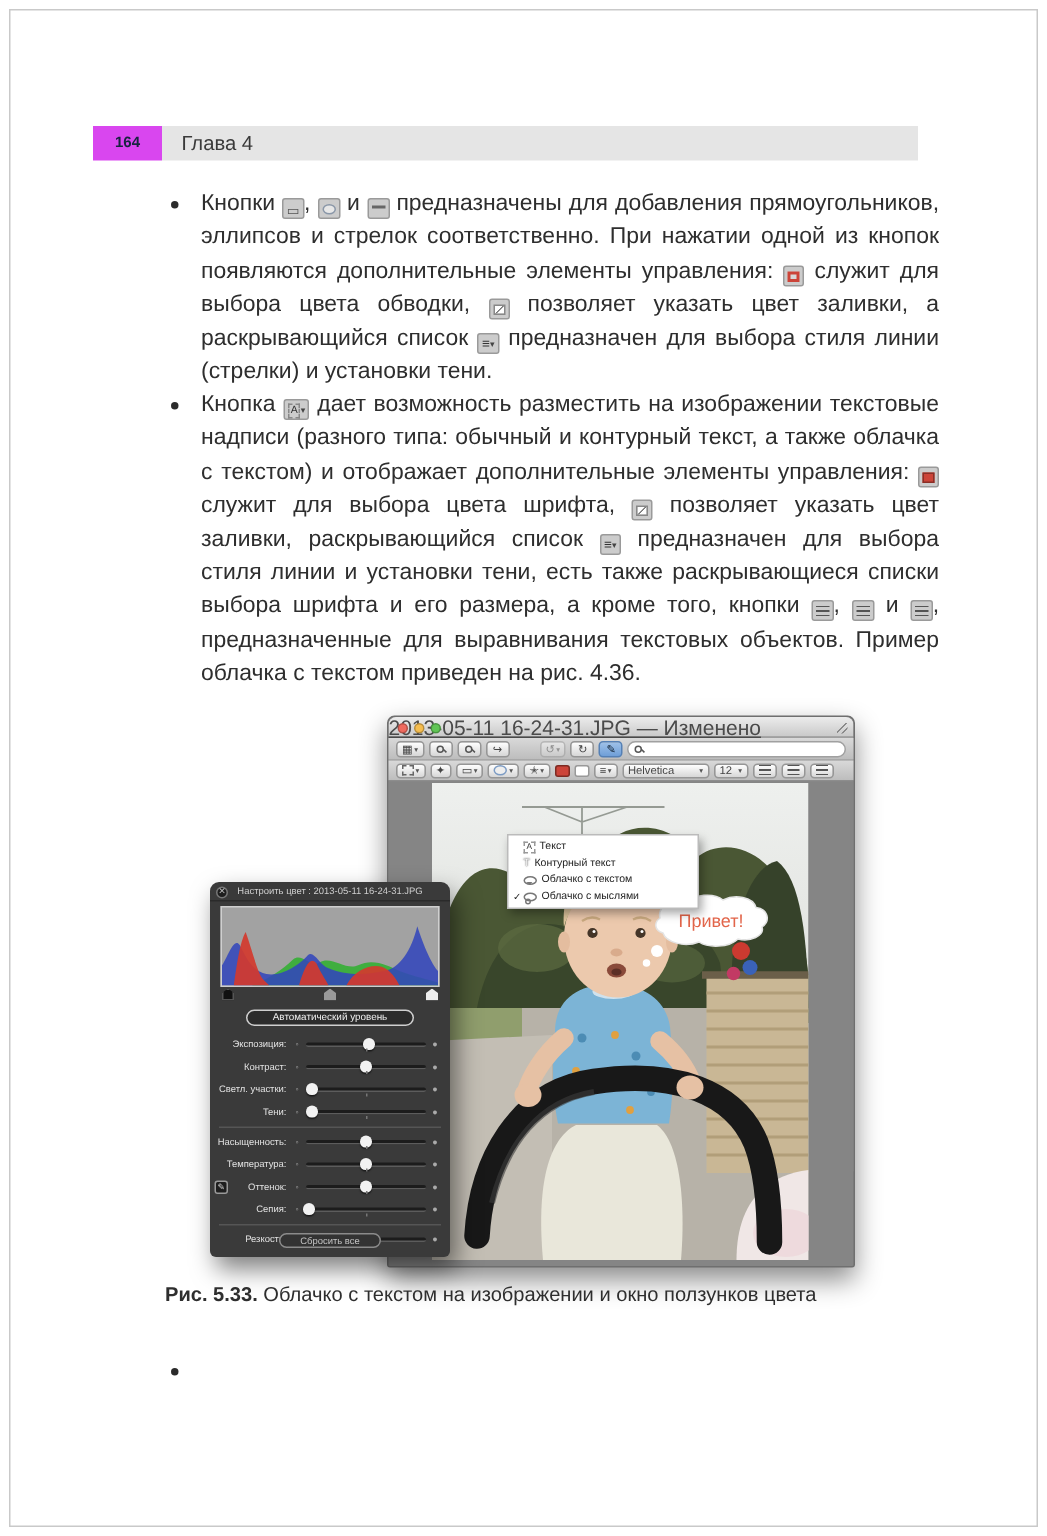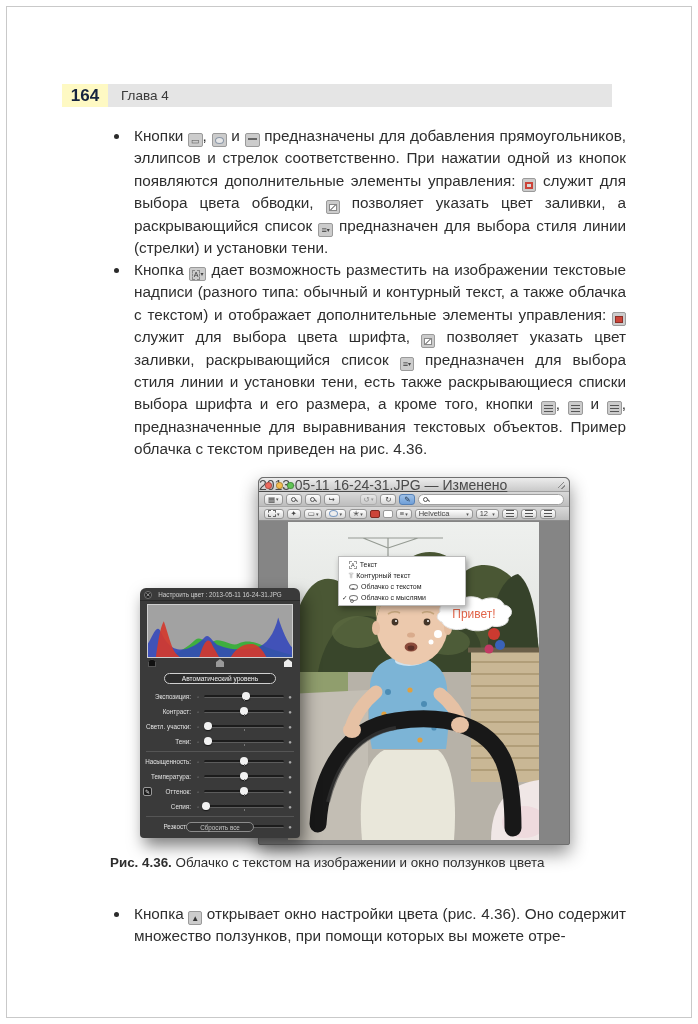--- a/index.html
+++ b/index.html
@@ -9,8 +9,8 @@
   .page-frame { position:absolute; left:6px; top:6px; right:6px; bottom:6px; border:1px solid #c9c9c9; pointer-events:none; }
 
   
-  .hdr-badge { position:absolute; left:62px; top:84px; width:46px; height:23px; background:#fef9c3;
-               color:#16243f; font-size:17px; font-weight:bold; text-align:center; line-height:23px; }
+  .hdr-badge { position:absolute; left:62px; top:84px; width:46px; height:23px; background:#d946ef;
+               color:#16243f; font-size:10px; font-weight:bold; text-align:center; line-height:23px; }
   .hdr-bar { position:absolute; left:108px; top:84px; width:504px; height:23px; background:#e5e5e5;
              color:#3a3a3a; font-size:13.5px; line-height:23px; padding-left:13px; }
 

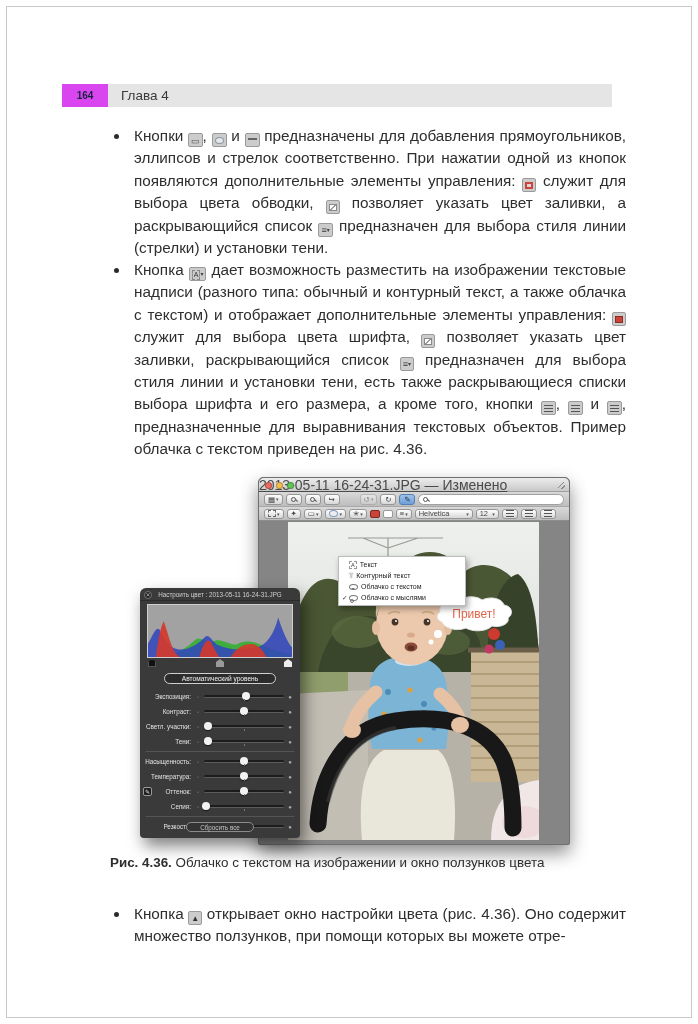--- a/index.html
+++ b/index.html
@@ -410,7 +410,7 @@
   </div>
 
   <div class="caption">
-    <b>Рис. 4.36.</b>
+    <b>Рис. 5.33.</b>
     <span>Облачко с текстом на изображении и окно ползунков цвета</span>
   </div>
 

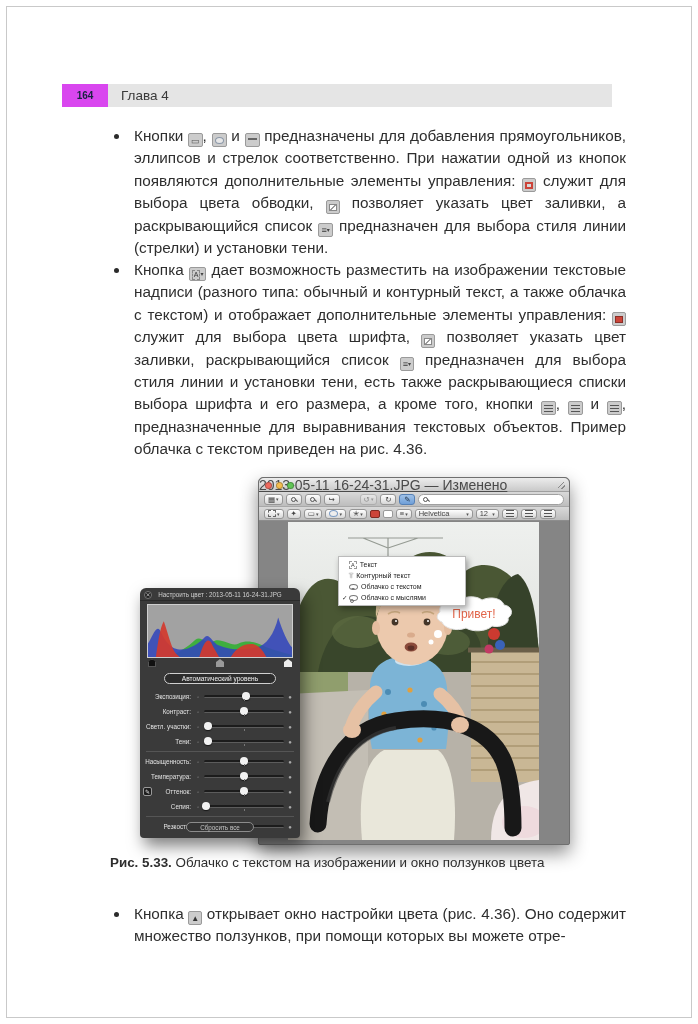--- a/index.html
+++ b/index.html
@@ -415,7 +415,6 @@
   </div>
 
   <div class="bullet-dot" style="left:114px; top:912px;"></div>
-  <div class="para" style="top:903px;">Кнопка <span class="ii"><i class="lv">▲</i></span> открывает окно настройки цвета (рис. 4.36). Оно содержит множество ползунков, при помощи которых вы можете отре-</div>
 </div>
 
 </body></html>

